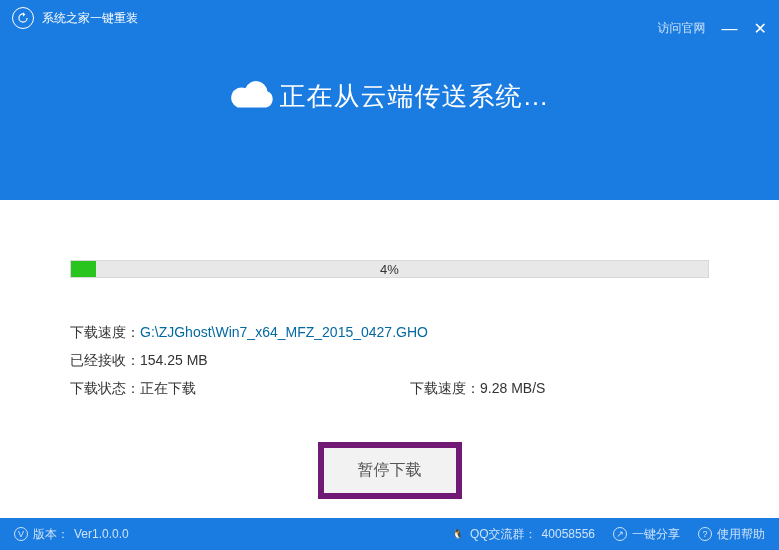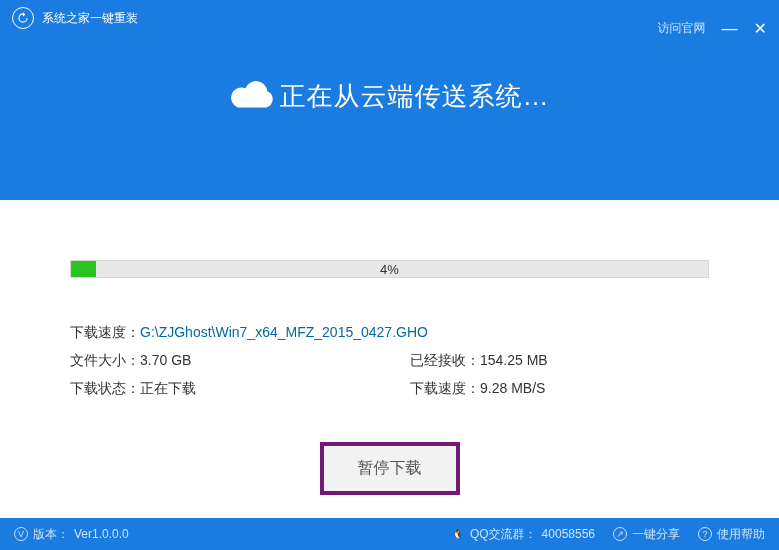--- a/index.html
+++ b/index.html
@@ -82,9 +82,6 @@
       <span class="path-link">G:\ZJGhost\Win7_x64_MFZ_2015_0427.GHO</span>
     </div>
     <div class="row">
-      <div class="left">
-        <span class="lbl">文件大小：</span><span>3.70 GB</span>
-      </div>
       <div>
         <span class="lbl">已经接收：</span><span>154.25 MB</span>
       </div>

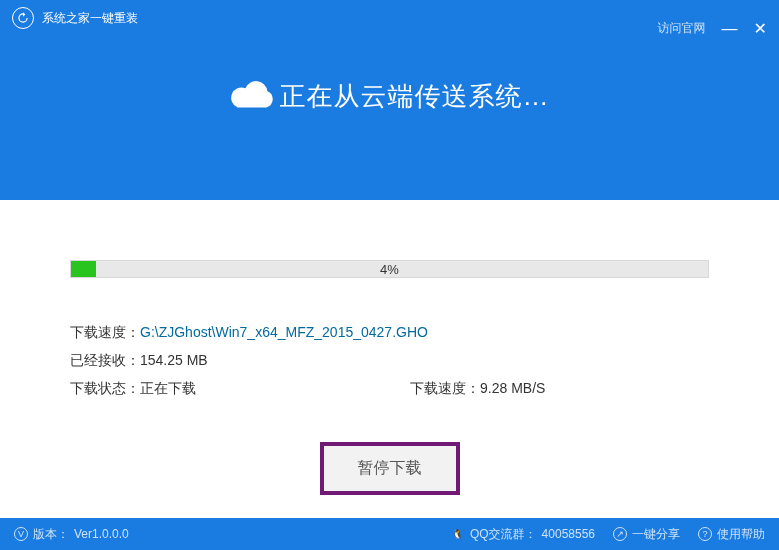--- a/index.html
+++ b/index.html
@@ -31,7 +31,7 @@
 .path-link { color: #0369a1; cursor: pointer; }
 
 .action { text-align: center; margin-top: 40px; }
-.pause-btn { background: #f2f2f2; border: 4px solid #701a75; padding: 12px 34px; font-size: 16px; color: #555; cursor: pointer; font-family: inherit; }
+.pause-btn { background: #f2f2f2; border: 6px solid #701a75; padding: 12px 34px; font-size: 16px; color: #555; cursor: pointer; font-family: inherit; }
 
 .footer { position: absolute; bottom: 0; left: 0; right: 0; height: 32px; background: #1a7be1; color: #cde3f9; display: flex; align-items: center; padding: 0 14px; font-size: 12px; gap: 18px; }
 .footer .spacer { flex: 1; }

